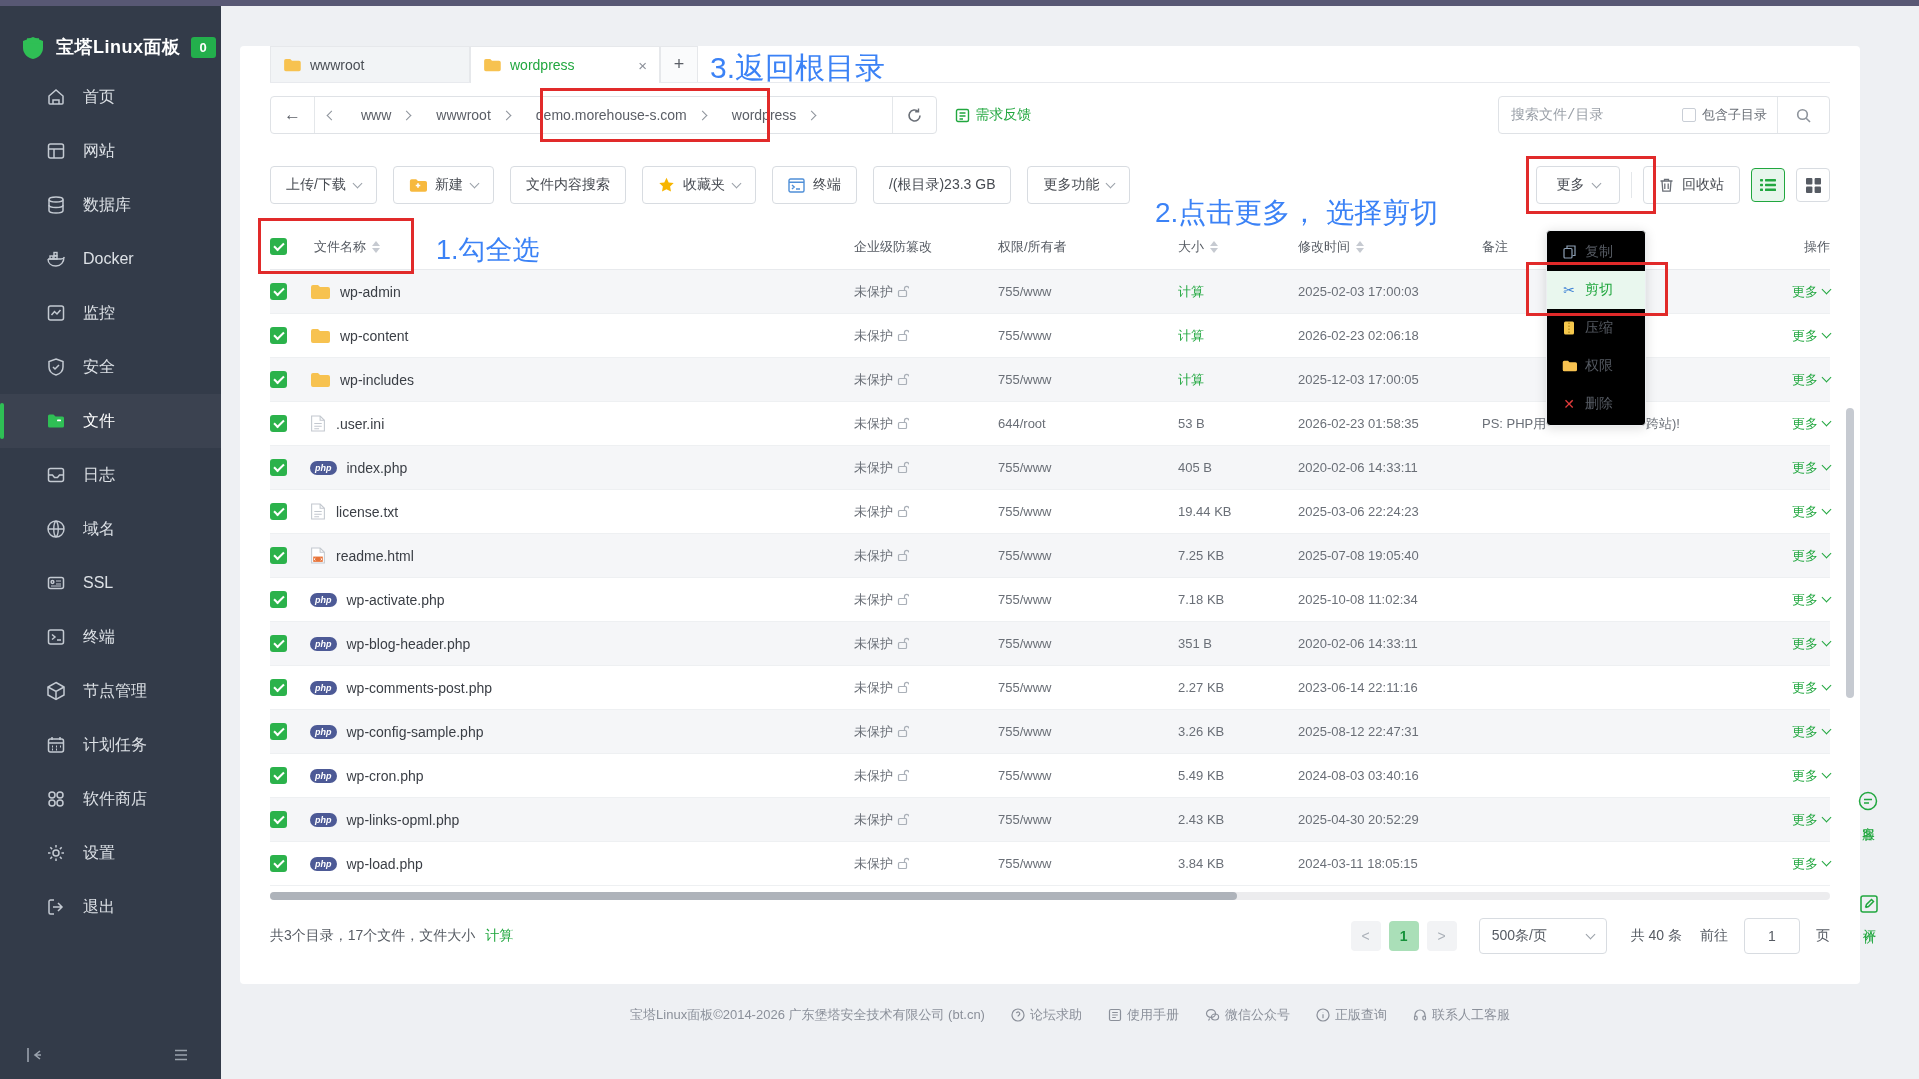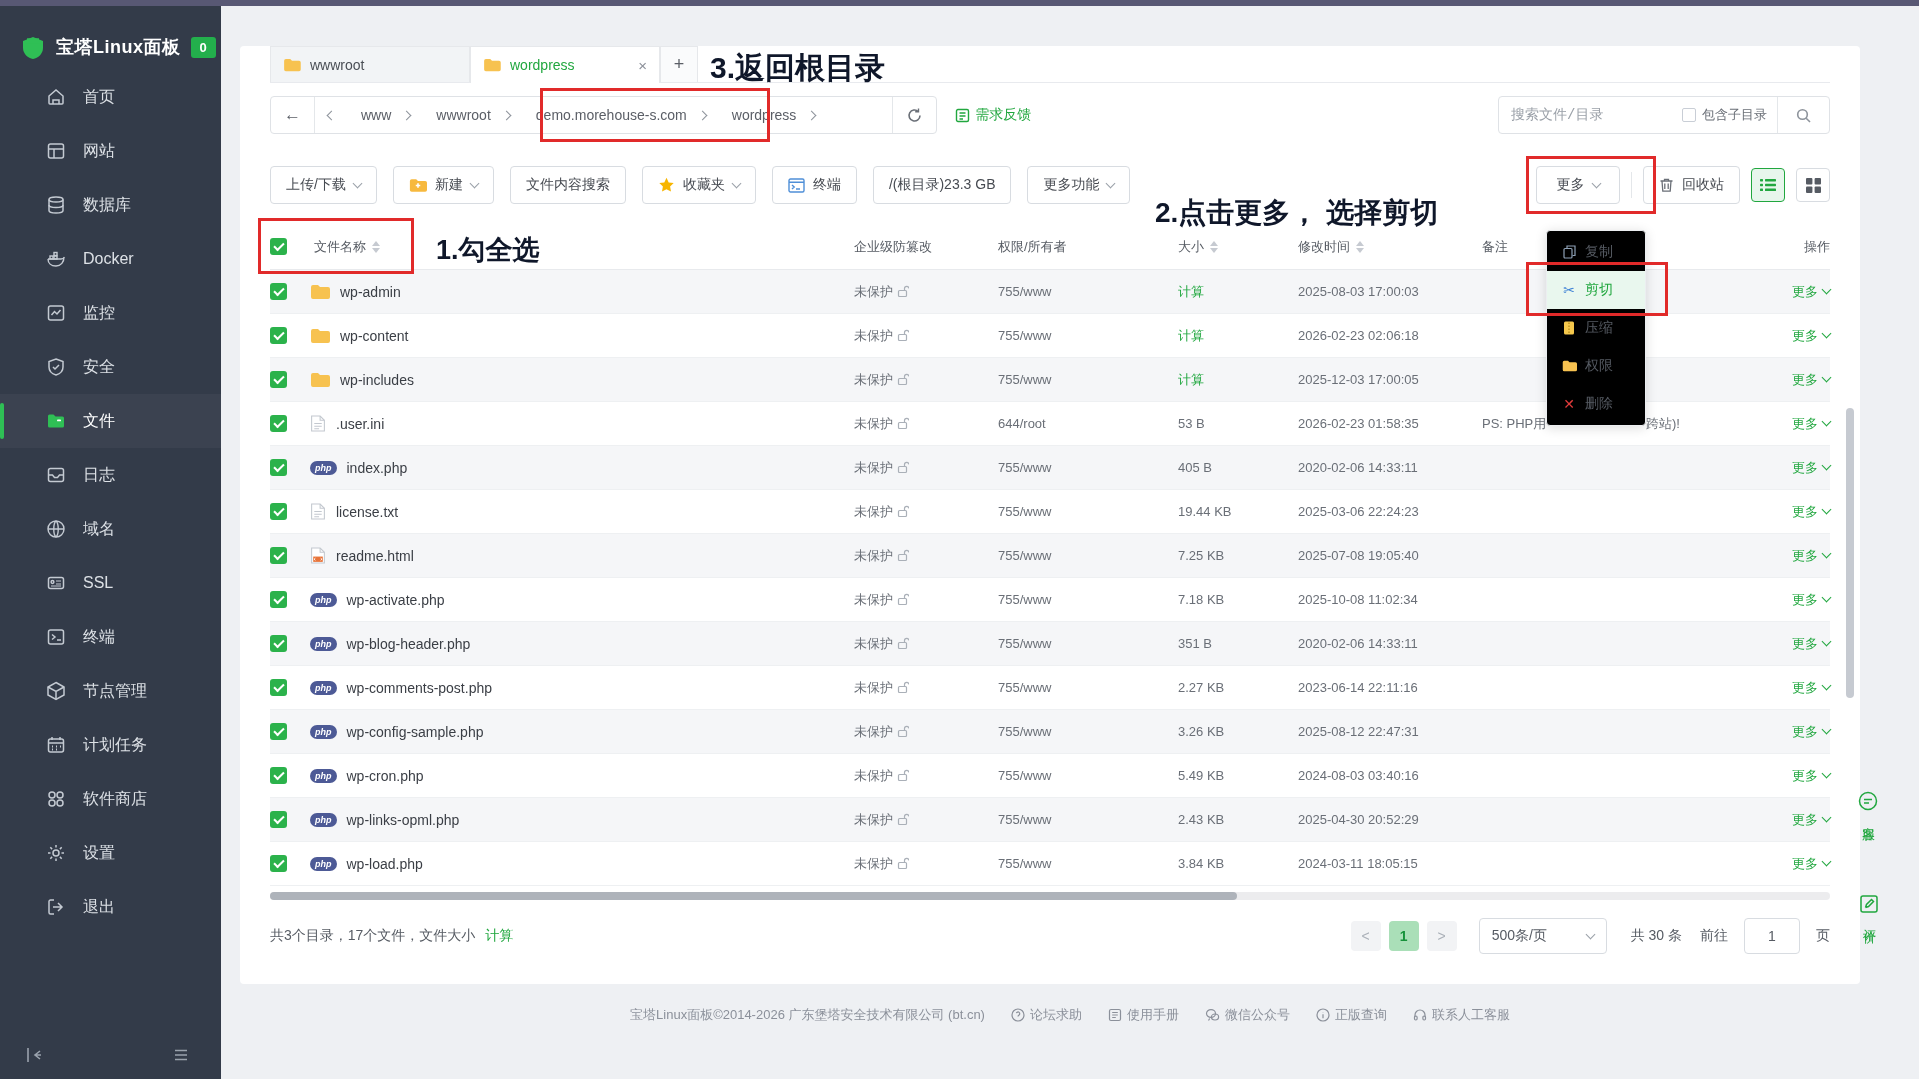--- a/index.html
+++ b/index.html
@@ -100,7 +100,7 @@
 
   
   .redbox { position:absolute; border:3px solid #e12a2a; z-index:40; pointer-events:none; }
-  .ann { position:absolute; color:#0f172a; font-weight:bold; z-index:40; white-space:nowrap; pointer-events:none; }
+  .ann { position:absolute; color:#3b82f6; font-weight:normal; z-index:40; white-space:nowrap; pointer-events:none; }
   #box-demo { left:300px; top:42px; width:230px; height:54px; }
   #box-header { left:18px; top:172px; width:156px; height:56px; }
   #box-more { left:1286px; top:110px; width:130px; height:58px; }

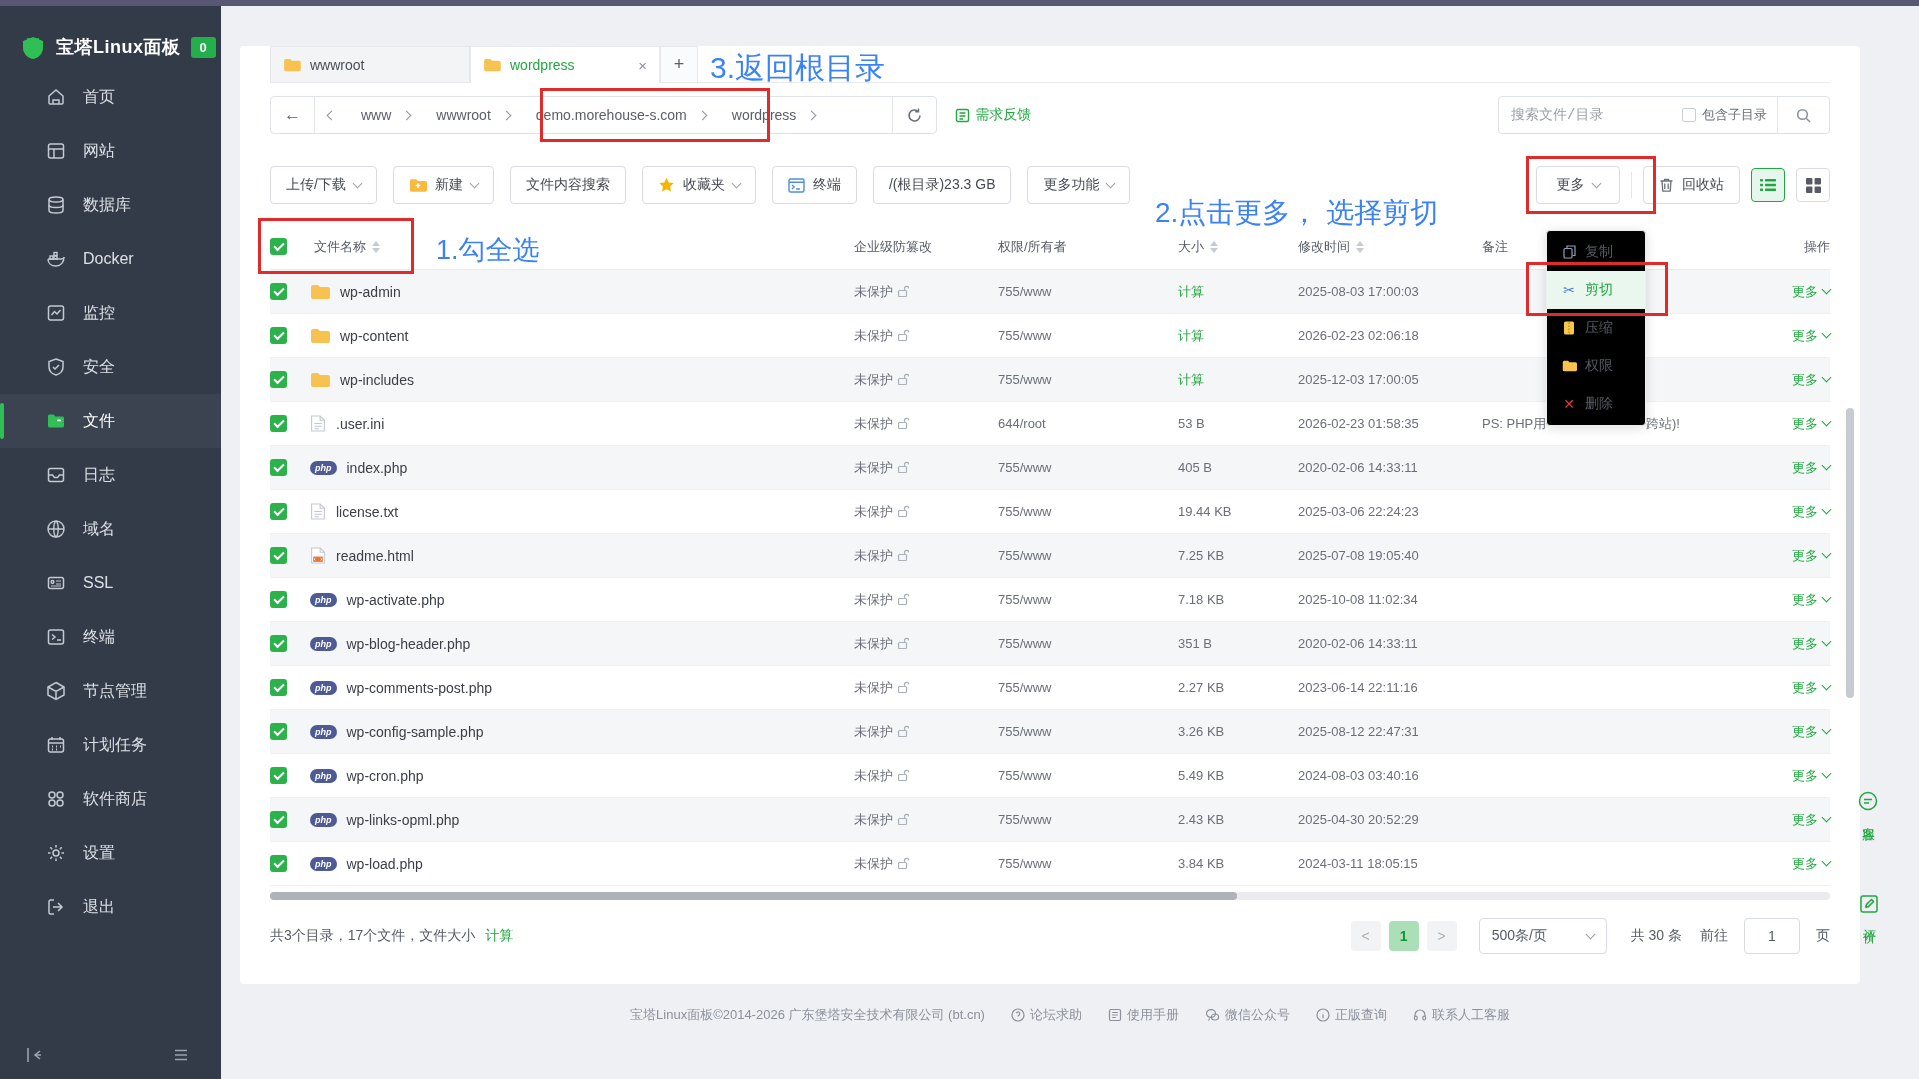--- a/index.html
+++ b/index.html
@@ -509,7 +509,7 @@
           </span>
         <span>755/www</span>
         <span class="link">计算</span>
-        <span>2025-08-03 17:00:03</span>
+        <span>2025-02-03 17:00:03</span>
         <span></span>
         <span class="cell-act" style="justify-content:flex-end;">
             <span>更多</span>

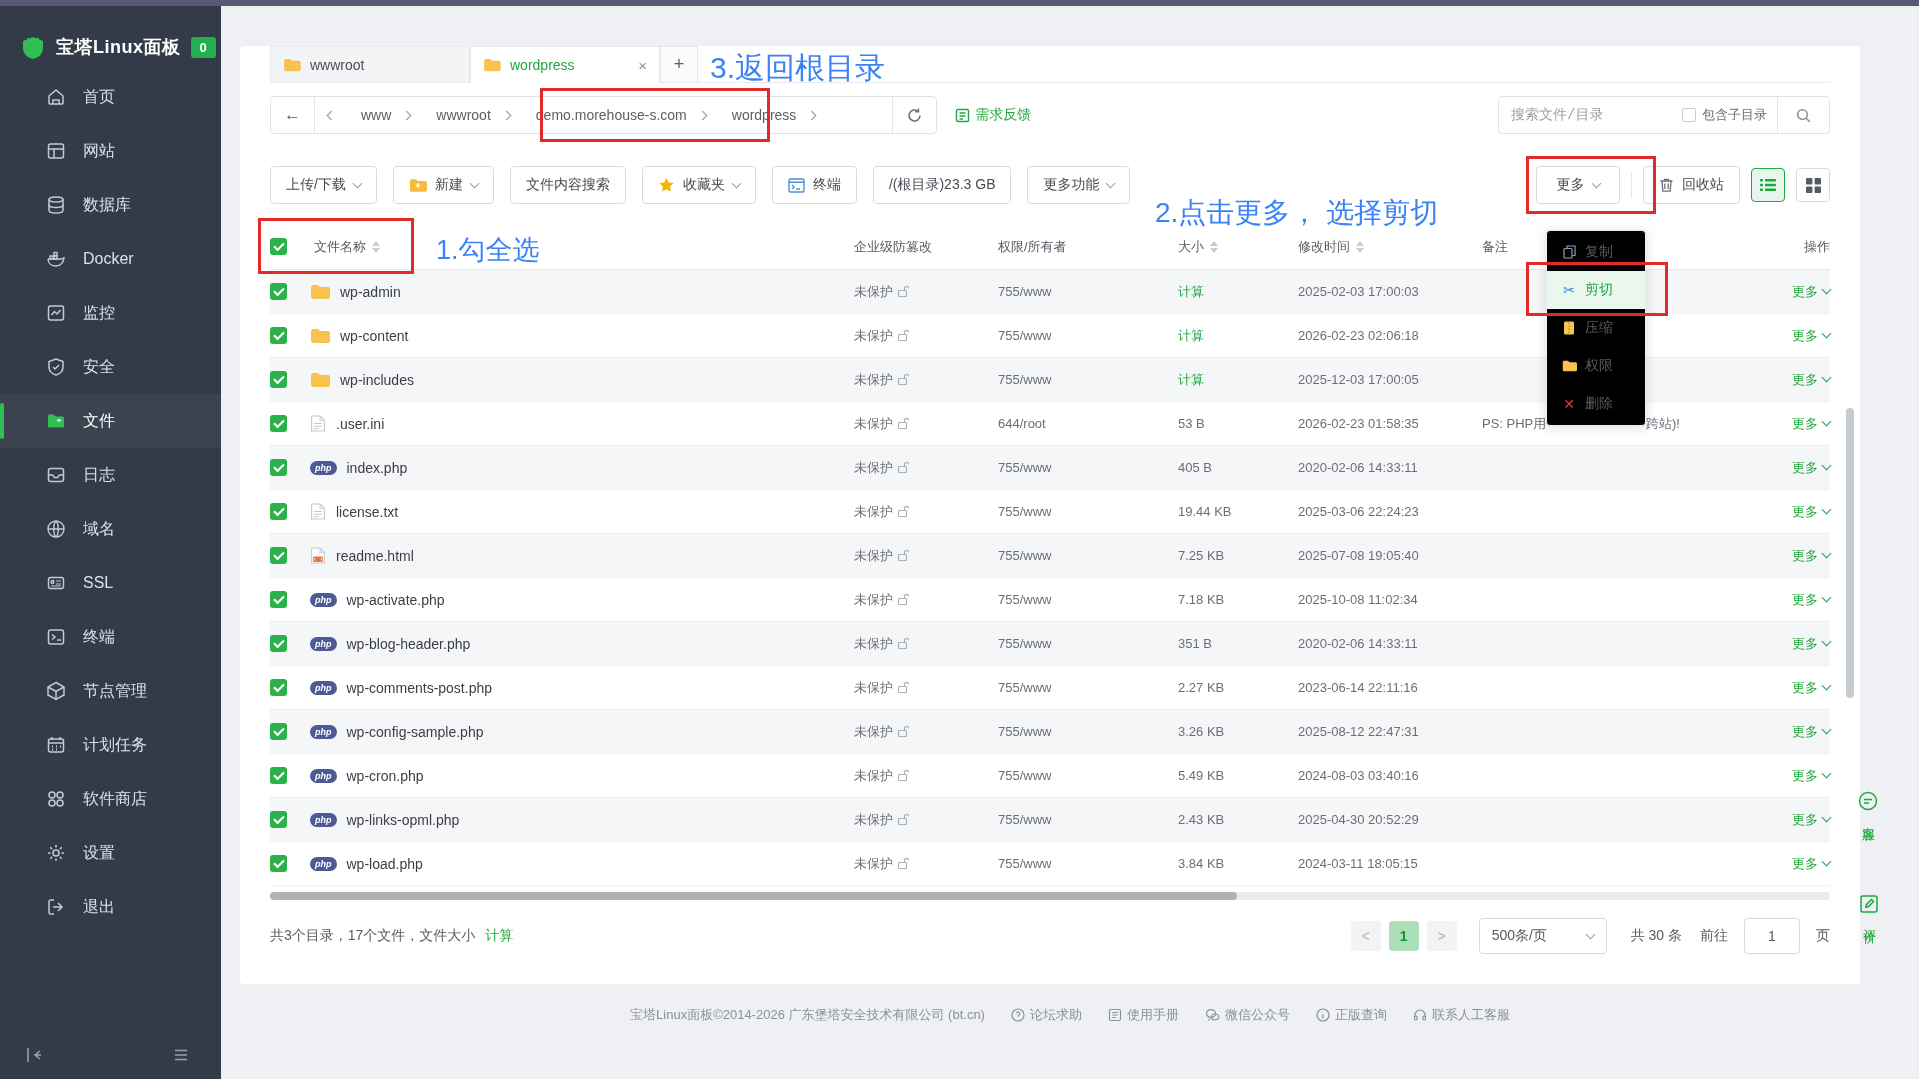--- a/index.html
+++ b/index.html
@@ -839,7 +839,7 @@
               <span>500条/页</span>
               <i class="chev-d"></i>
             </span>
-          <span class="pg-total">共 30 条</span>
+          <span class="pg-total">共 40 条</span>
           <span style="margin-left:10px;">前往</span>
           <input class="pg-goto-input" value="1" style="">
           <span>页</span>

